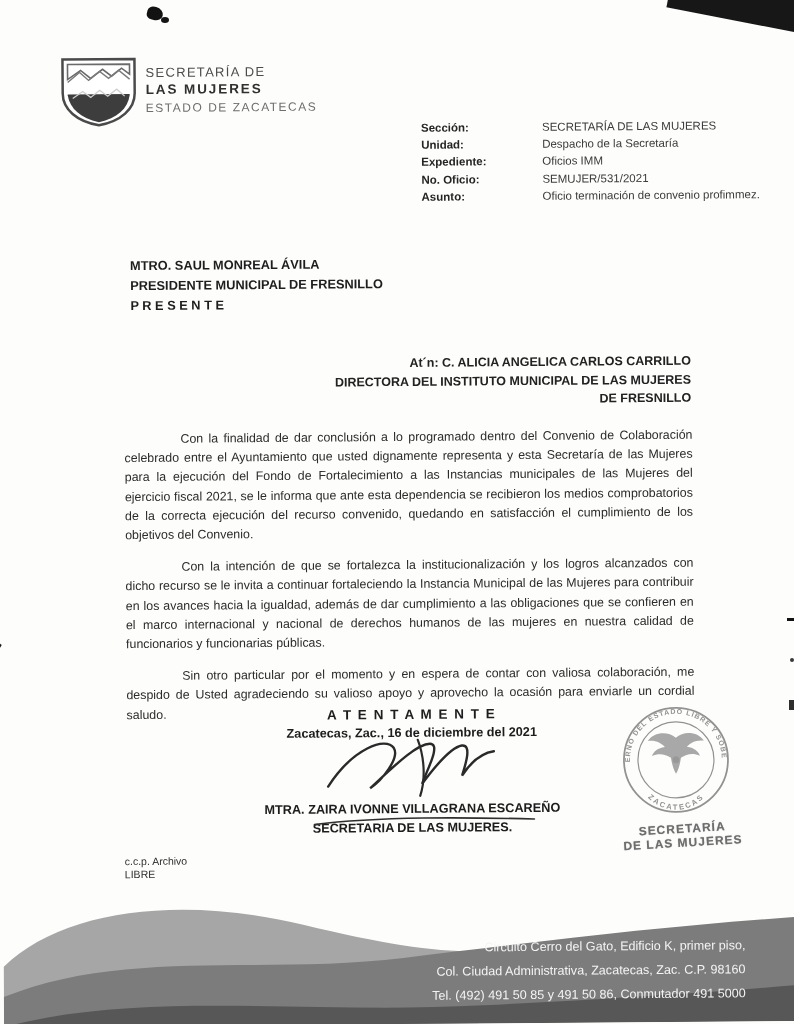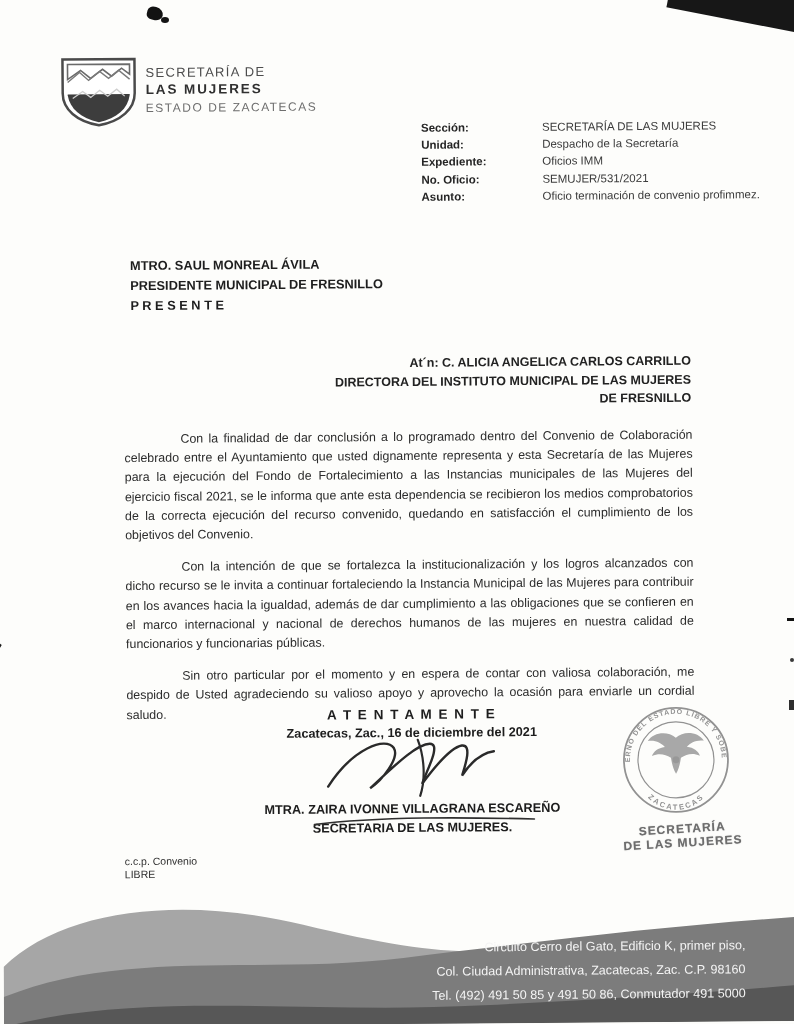--- a/index.html
+++ b/index.html
@@ -159,7 +159,7 @@
     </div>
 
     <div class="ccp">
-      <div>c.c.p. Convenio</div>
+      <div>c.c.p. Archivo</div>
       <div>LIBRE</div>
     </div>
 

